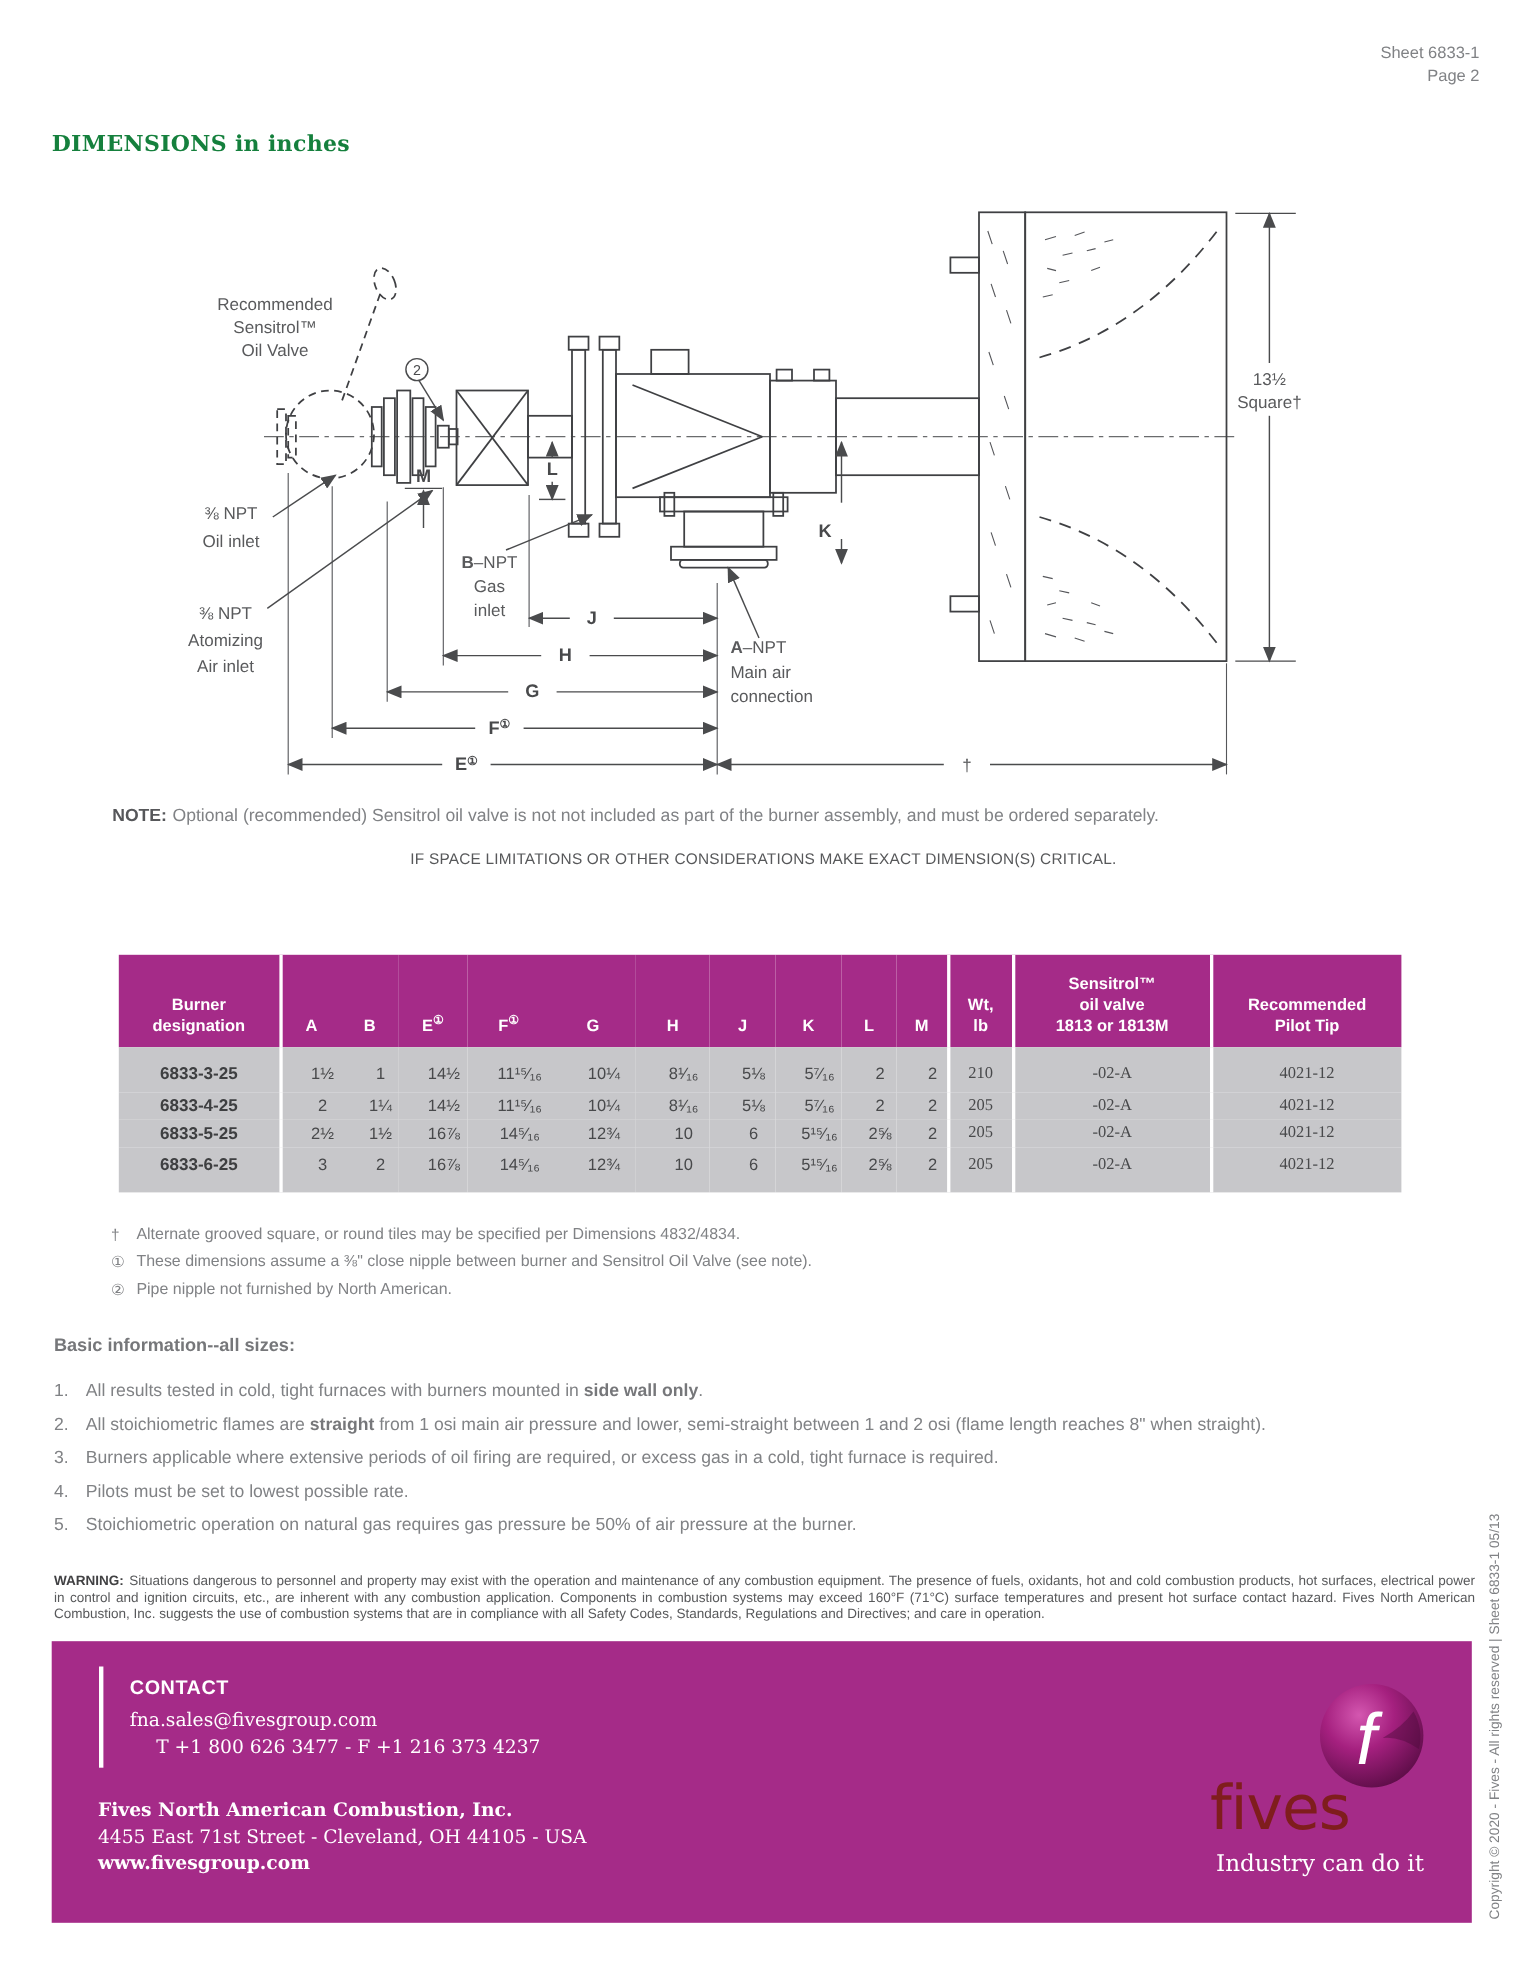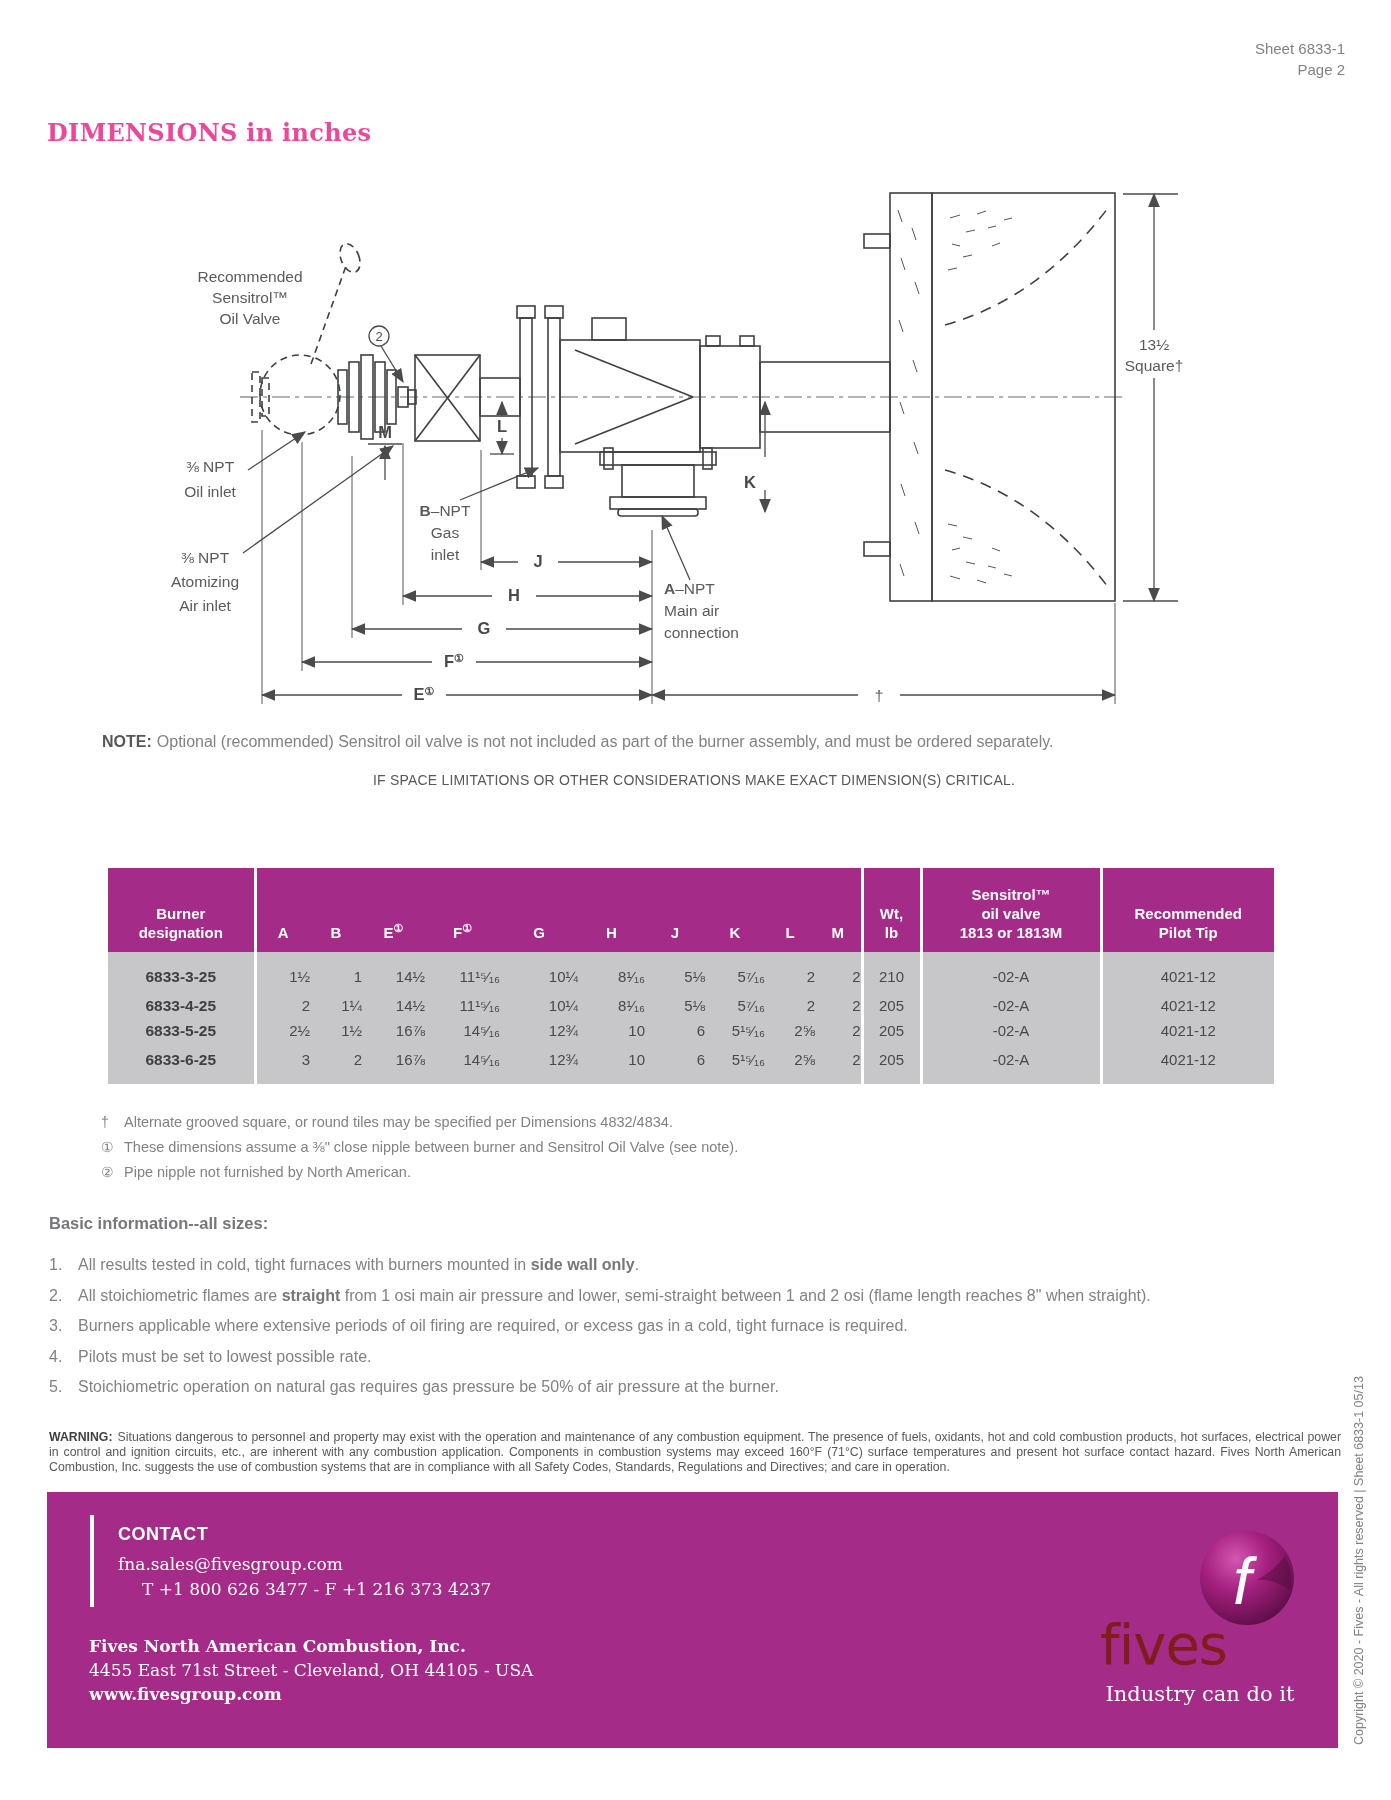--- a/index.html
+++ b/index.html
@@ -10,7 +10,7 @@
   
   .sheet-meta{top:38px;right:46px;text-align:right;font-size:15px;line-height:21px;color:#808285;}
   .page-title{left:47px;top:118px;font-family:"DejaVu Serif",serif;font-weight:600;
-              font-size:24px;color:#ec4899;letter-spacing:.3px;}
+              font-size:20px;color:#15803d;letter-spacing:.3px;}
 
   
   .drawing{left:0;top:150px;}

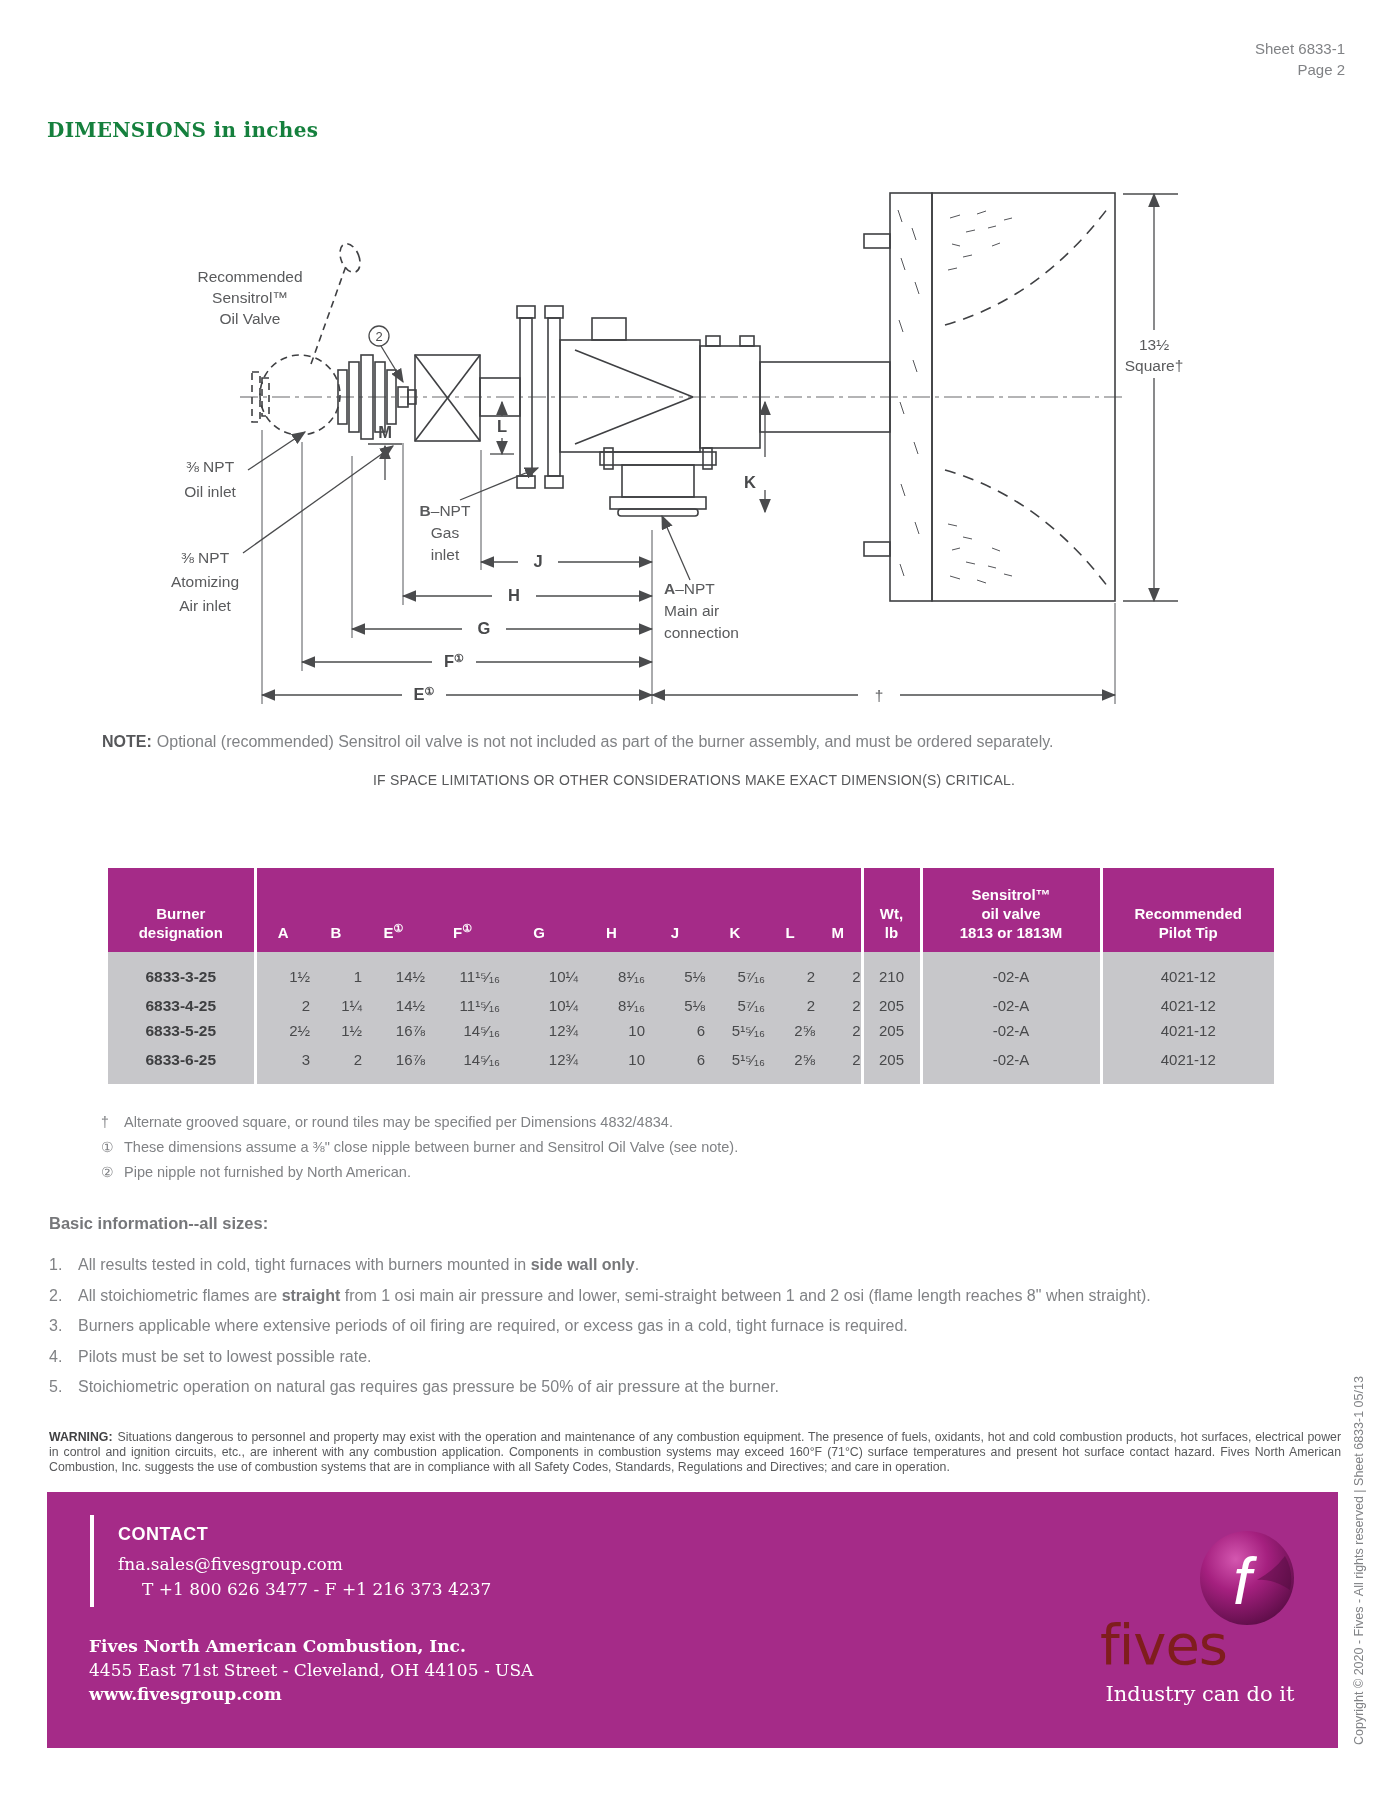--- a/index.html
+++ b/index.html
@@ -34,7 +34,7 @@
      white-space:pre-line;}
   td{background:#c7c7ca;color:#48494b;font-size:15px;height:25px;line-height:25px;padding:0;}
   td.desig{font-weight:700;color:#3e3f41;text-align:center;font-size:15.5px;}
-  td.val{text-align:right;padding-left:20px;}
+  td.val{text-align:center;padding-left:20px;}
   td.ctr{text-align:center;}
   .sep-l{border-left:3px solid #fff;}
   tbody tr:first-child td{padding-top:8px;height:33px;}

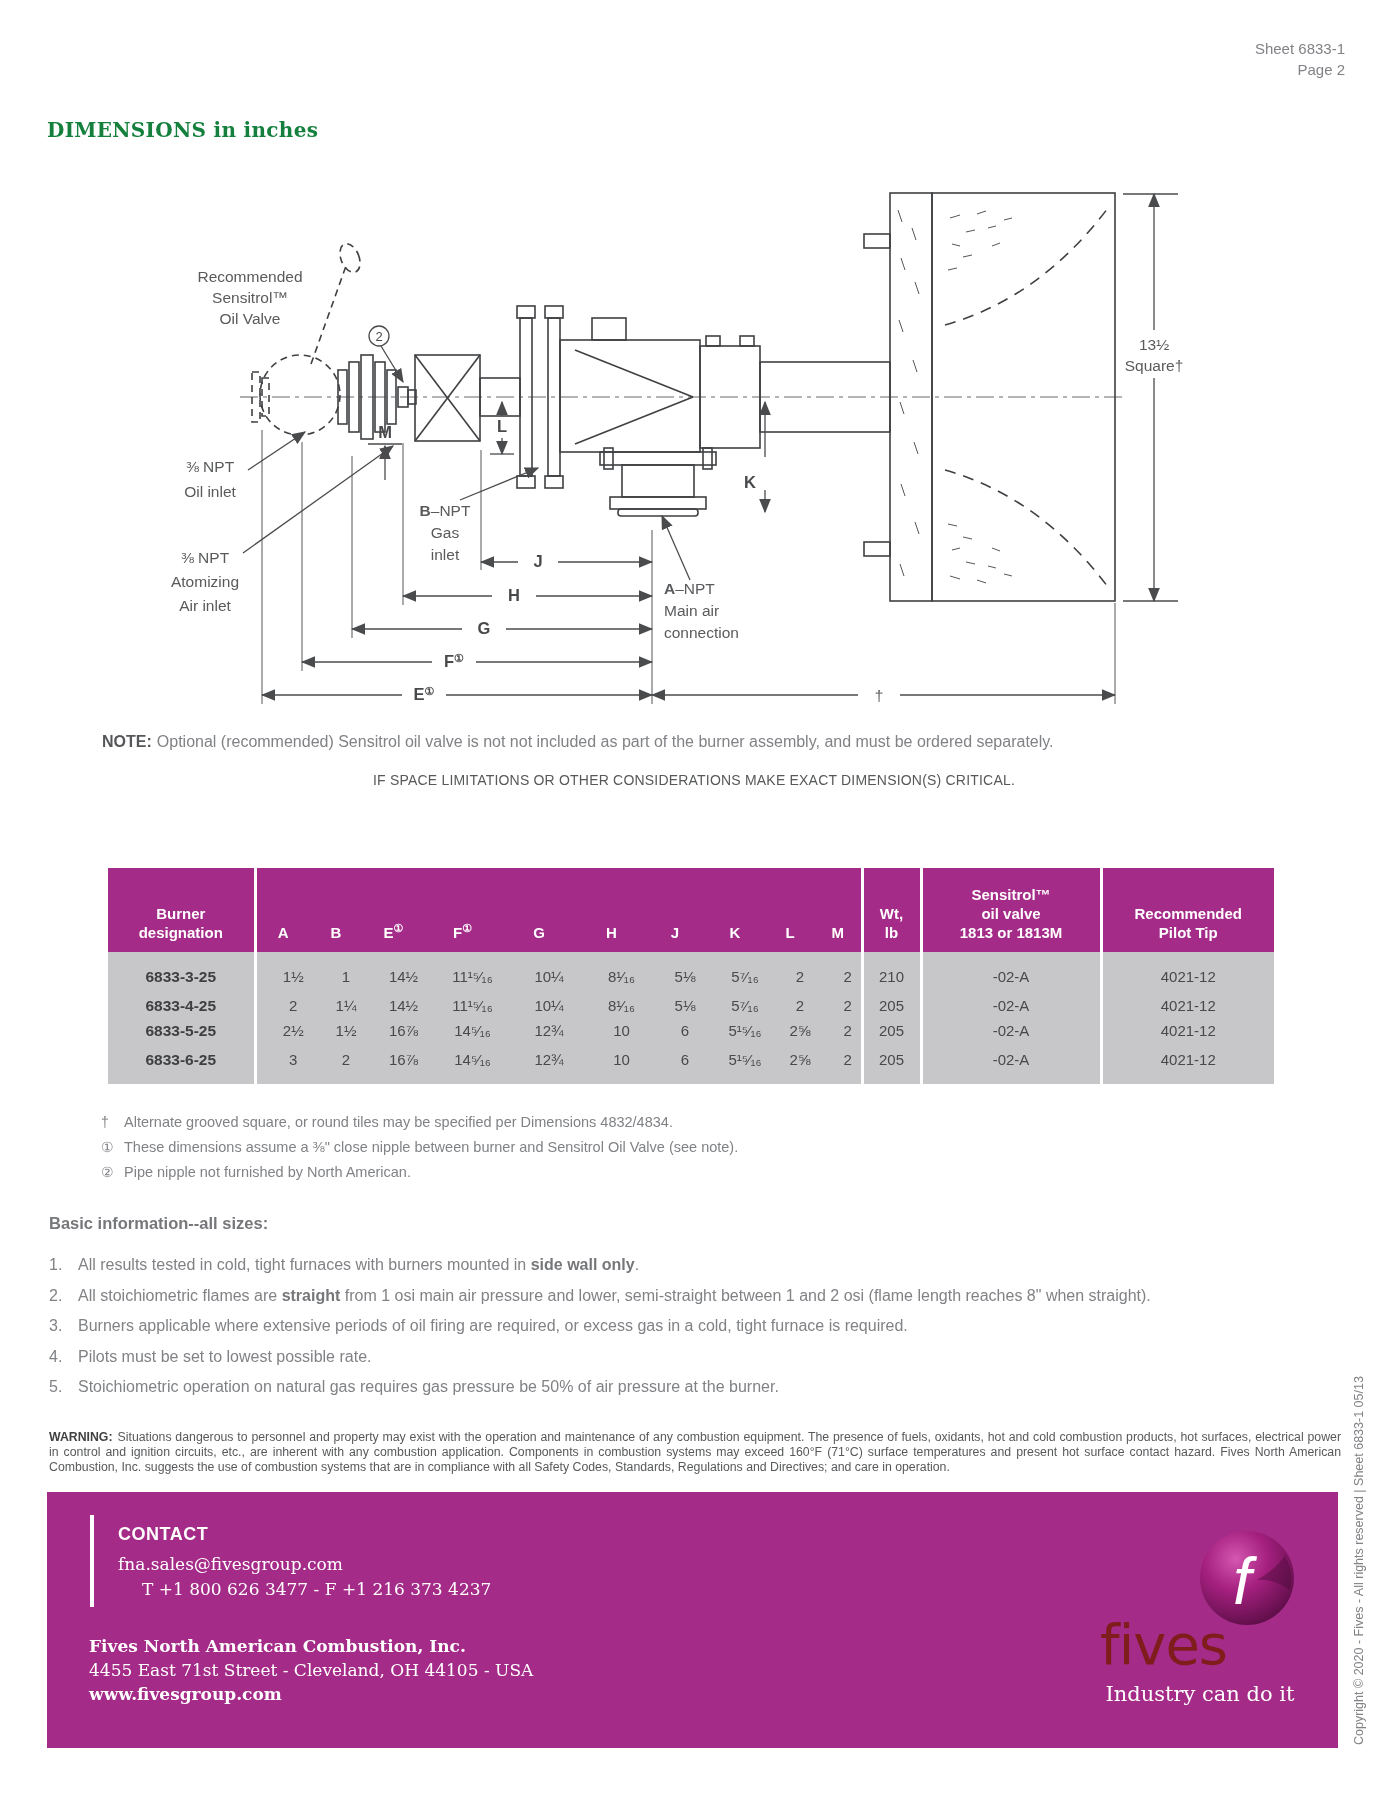--- a/index.html
+++ b/index.html
@@ -35,7 +35,7 @@
   td{background:#c7c7ca;color:#48494b;font-size:15px;height:25px;line-height:25px;padding:0;}
   td.desig{font-weight:700;color:#3e3f41;text-align:center;font-size:15.5px;}
   td.val{text-align:center;padding-left:20px;}
-  td.ctr{text-align:center;}
+  td.ctr{text-align:center;font-family:Liberation Serif, serif;}
   .sep-l{border-left:3px solid #fff;}
   tbody tr:first-child td{padding-top:8px;height:33px;}
   tbody tr:last-child td{padding-bottom:8px;height:33px;}

